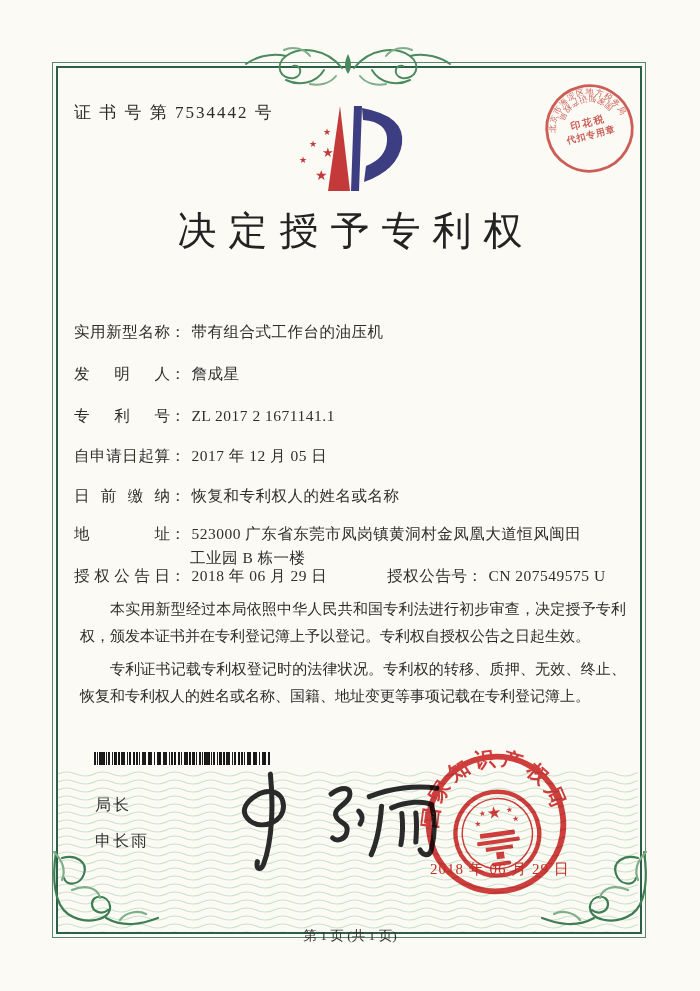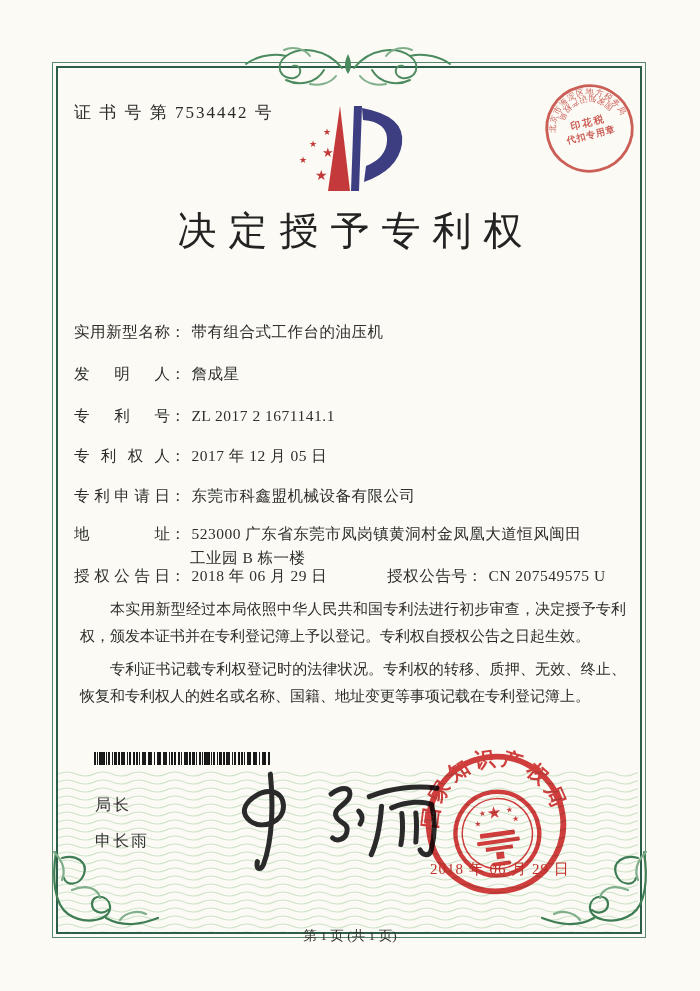--- a/index.html
+++ b/index.html
@@ -150,7 +150,7 @@
       <span class="fvalue">ZL 2017 2 1671141.1</span>
     </div>
     <div class="frow" style="top:124px;">
-      <span class="flabel-txt">专利权人</span><span class="colon">：</span>
+      <span class="flabel-txt">自申请日起算</span><span class="colon">：</span>
       <span class="fvalue">2017 年 12 月 05 日</span>
     </div>
     <div class="frow" style="top:164px;">

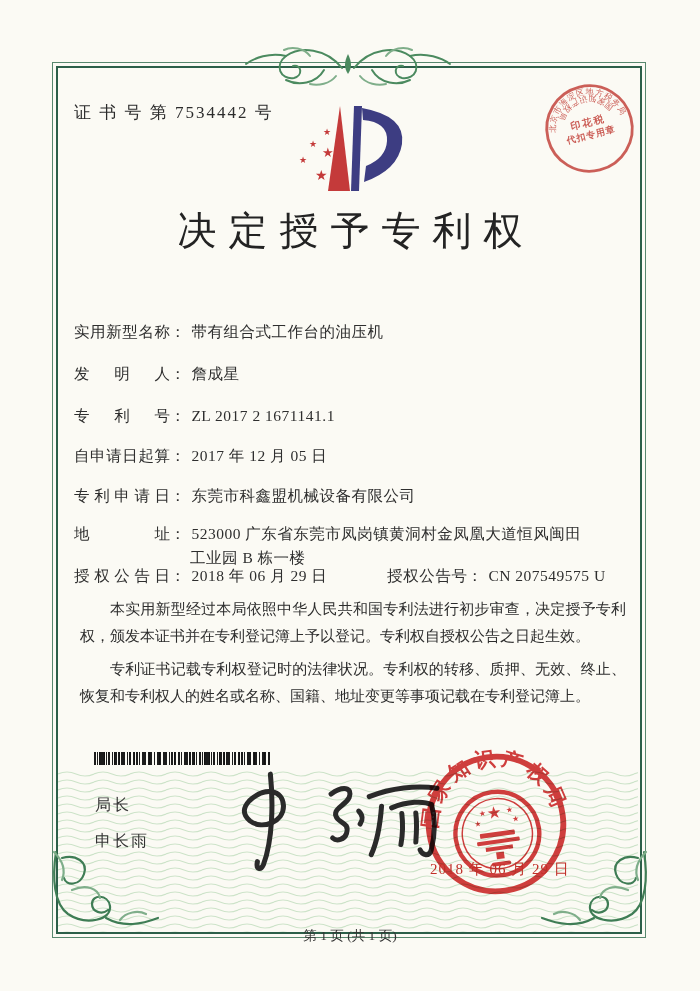--- a/index.html
+++ b/index.html
@@ -154,7 +154,7 @@
       <span class="fvalue">2017 年 12 月 05 日</span>
     </div>
     <div class="frow" style="top:164px;">
-      <span class="flabel-txt">专利申请日</span><span class="colon">：</span>
+      <span class="flabel-txt">日前缴纳</span><span class="colon">：</span>
       <span class="fvalue">东莞市科鑫盟机械设备有限公司</span>
     </div>
     <div class="frow" style="top:202px;">

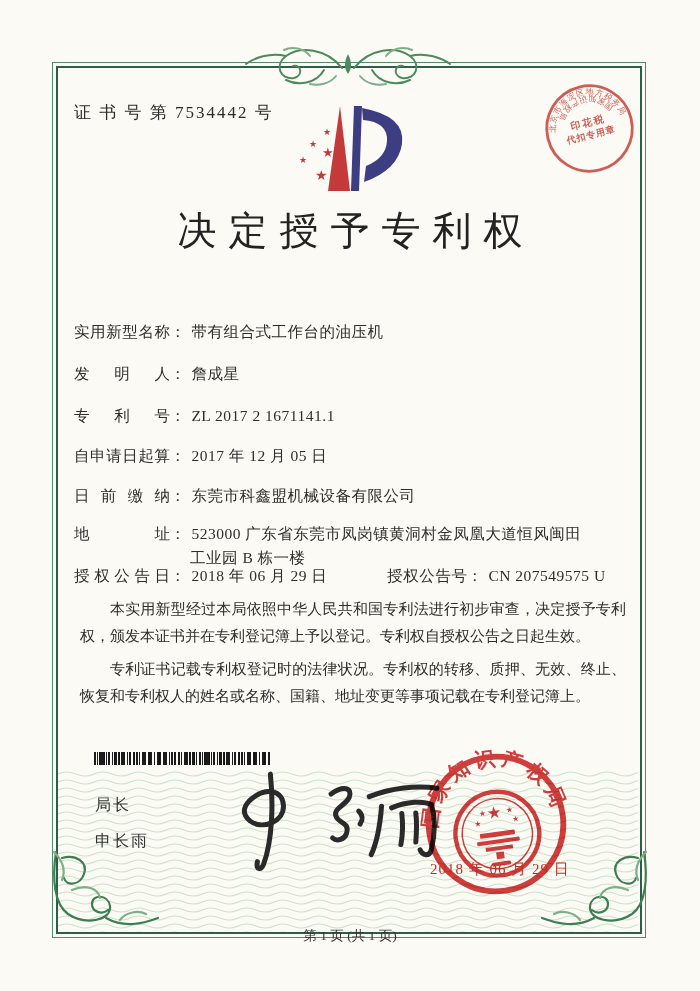--- a/index.html
+++ b/index.html
@@ -155,7 +155,7 @@
     </div>
     <div class="frow" style="top:164px;">
       <span class="flabel-txt">日前缴纳</span><span class="colon">：</span>
-      <span class="fvalue">东莞市科鑫盟机械设备有限公司</span>
+      <span class="fvalue">恢复和专利权人的姓名或名称</span>
     </div>
     <div class="frow" style="top:202px;">
       <span class="flabel-txt">地址</span><span class="colon">：</span>

